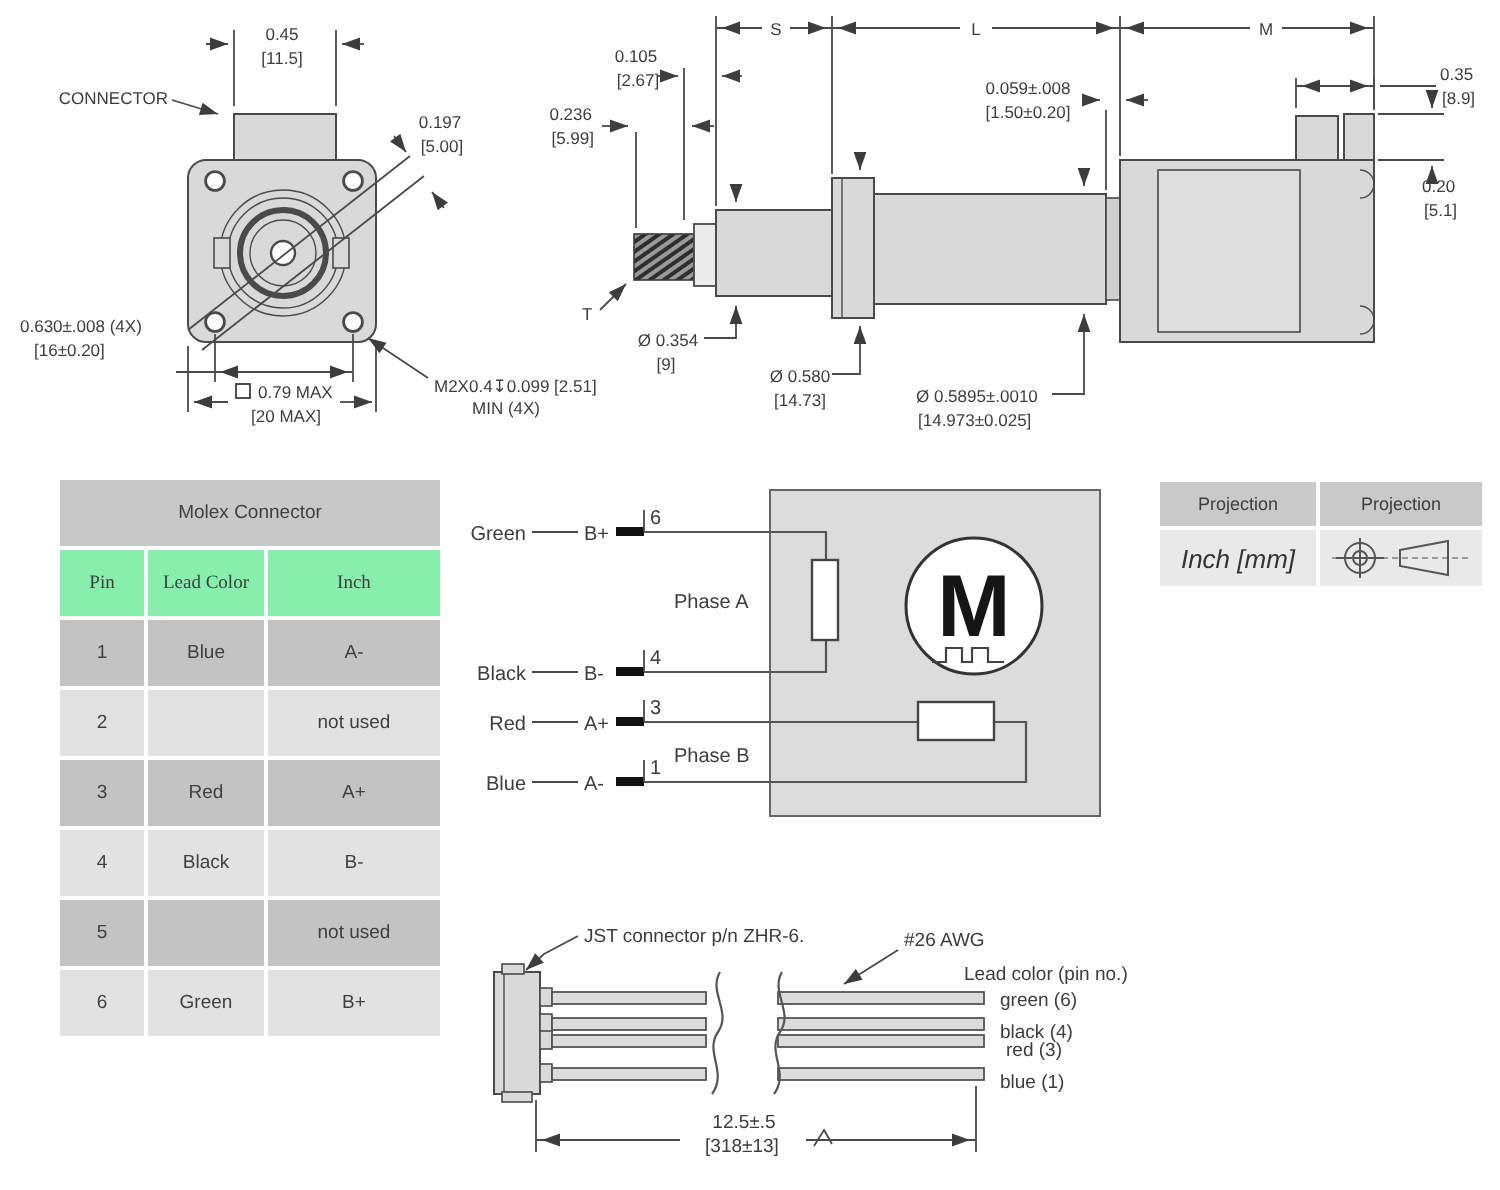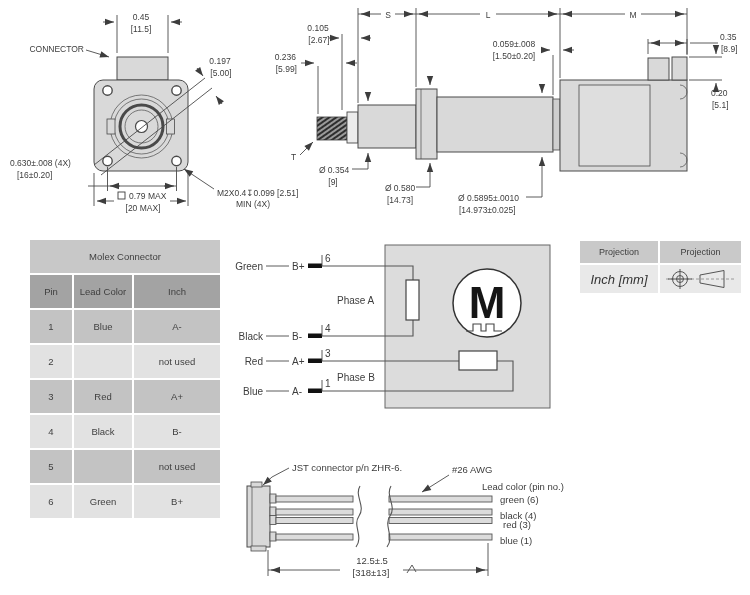--- a/index.html
+++ b/index.html
@@ -25,7 +25,7 @@
   .t-head{background:#dadada;}
   .r-odd td{background:#c3c3c3;}
   .r-even td{background:#e2e2e2;}
-  .t-head td{background:#a3a3a3;}
+  .t-head td{background:#86efac;font-family:Liberation Serif, serif;}
   
   .dimsbox{position:absolute;left:580px;top:241px;display:grid;grid-template-columns:78px 81px;grid-gap:2px;}
   .dimsbox .hd{background:#c9c9c9;height:22px;display:flex;align-items:center;justify-content:center;font-size:9px;color:#3d3d3d;}

